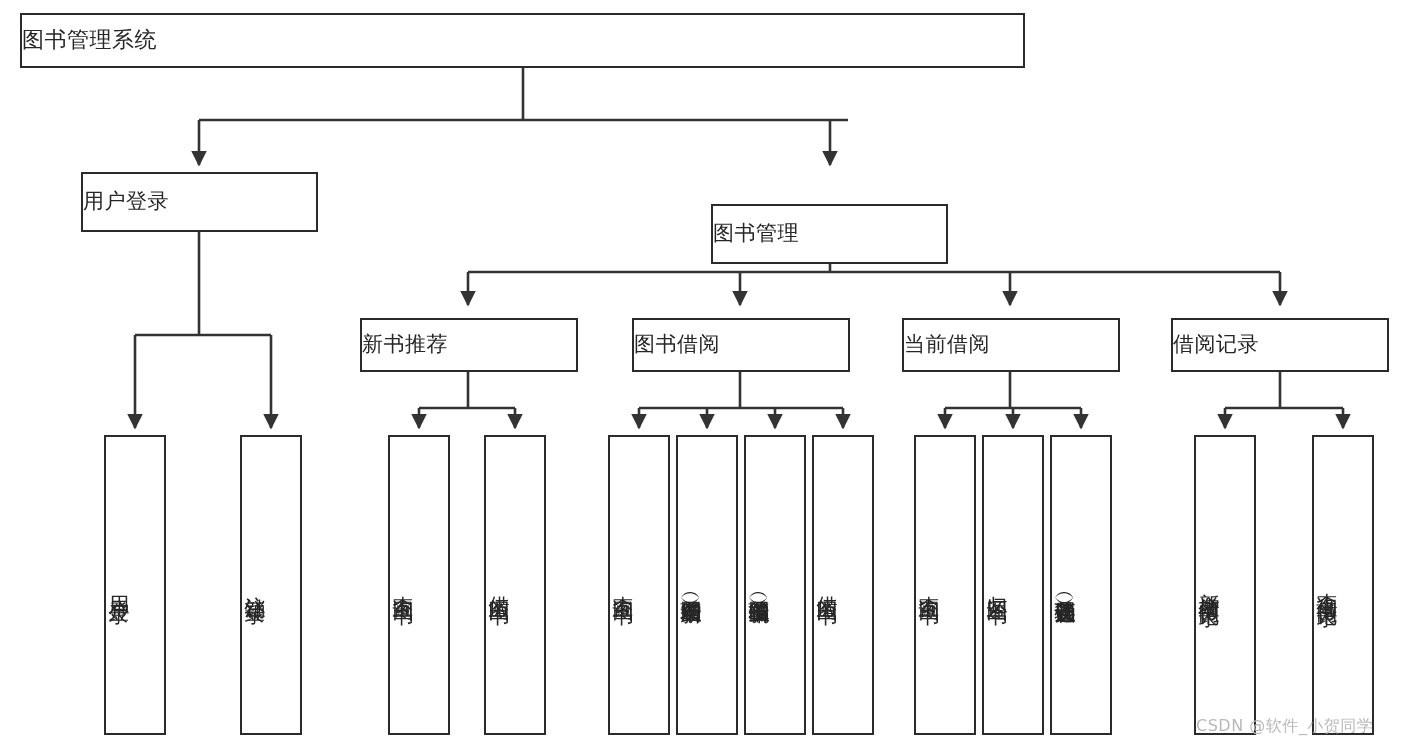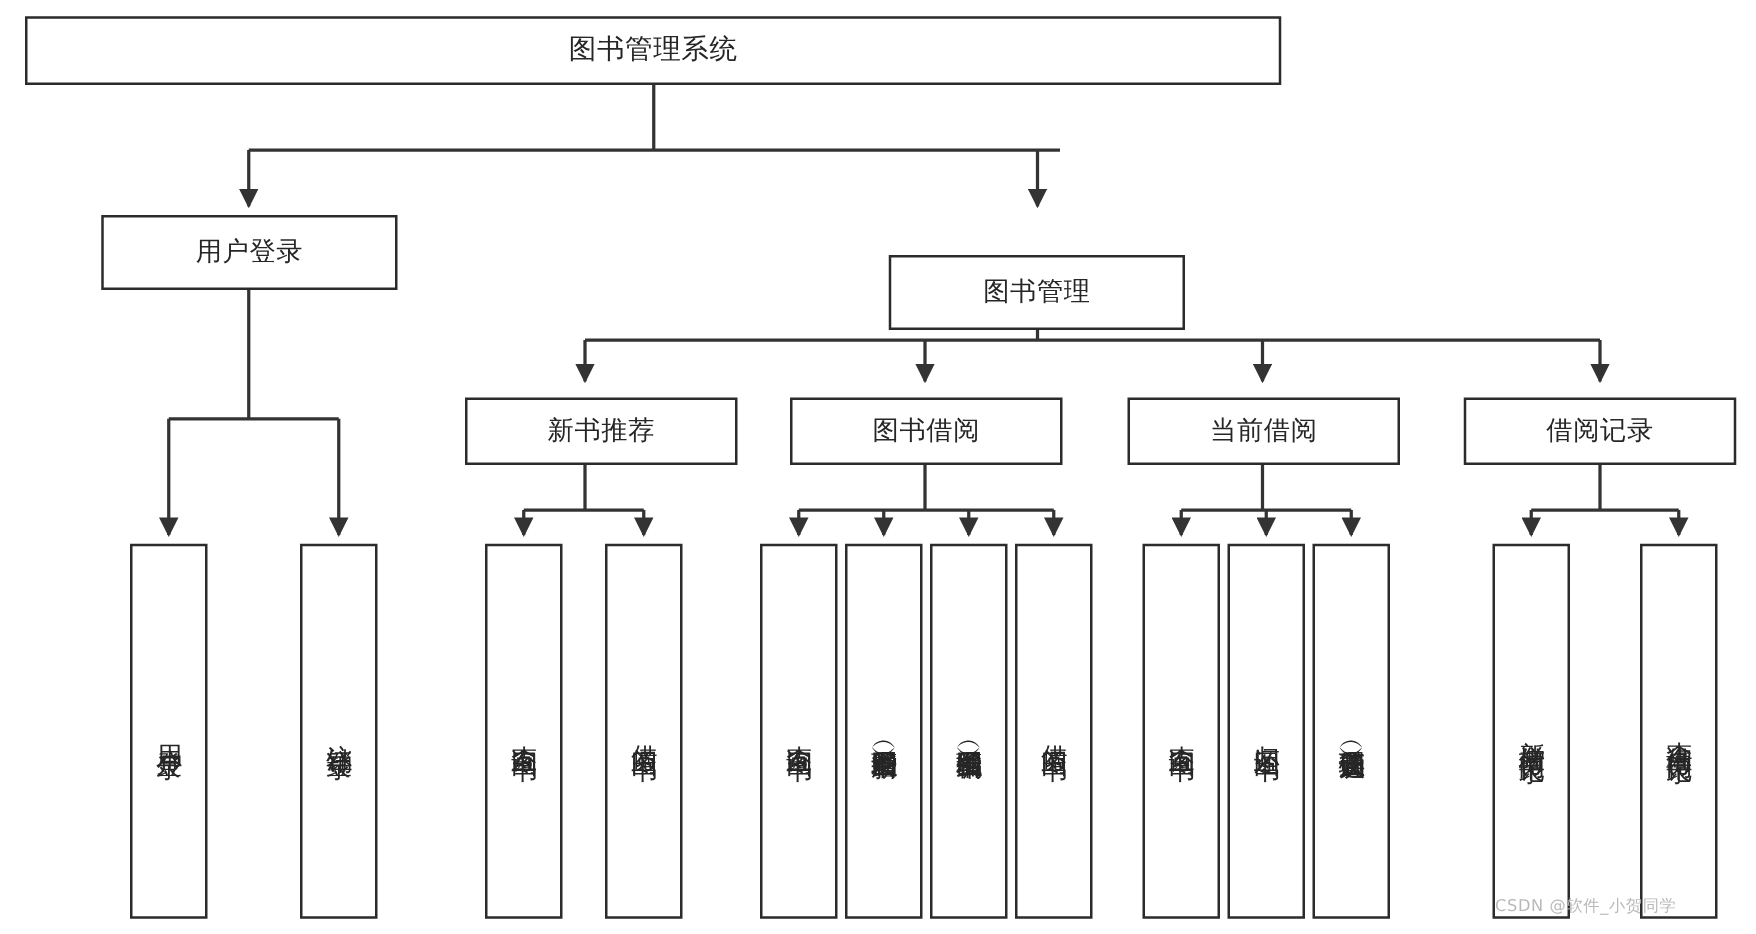--- a/index.html
+++ b/index.html
@@ -32,7 +32,7 @@
     background: #ffffff;
     display: flex;
     align-items: center;
-    justify-content: center;
+    justify-content: flex-start;
     text-align: center;
     color: #262626;
   }

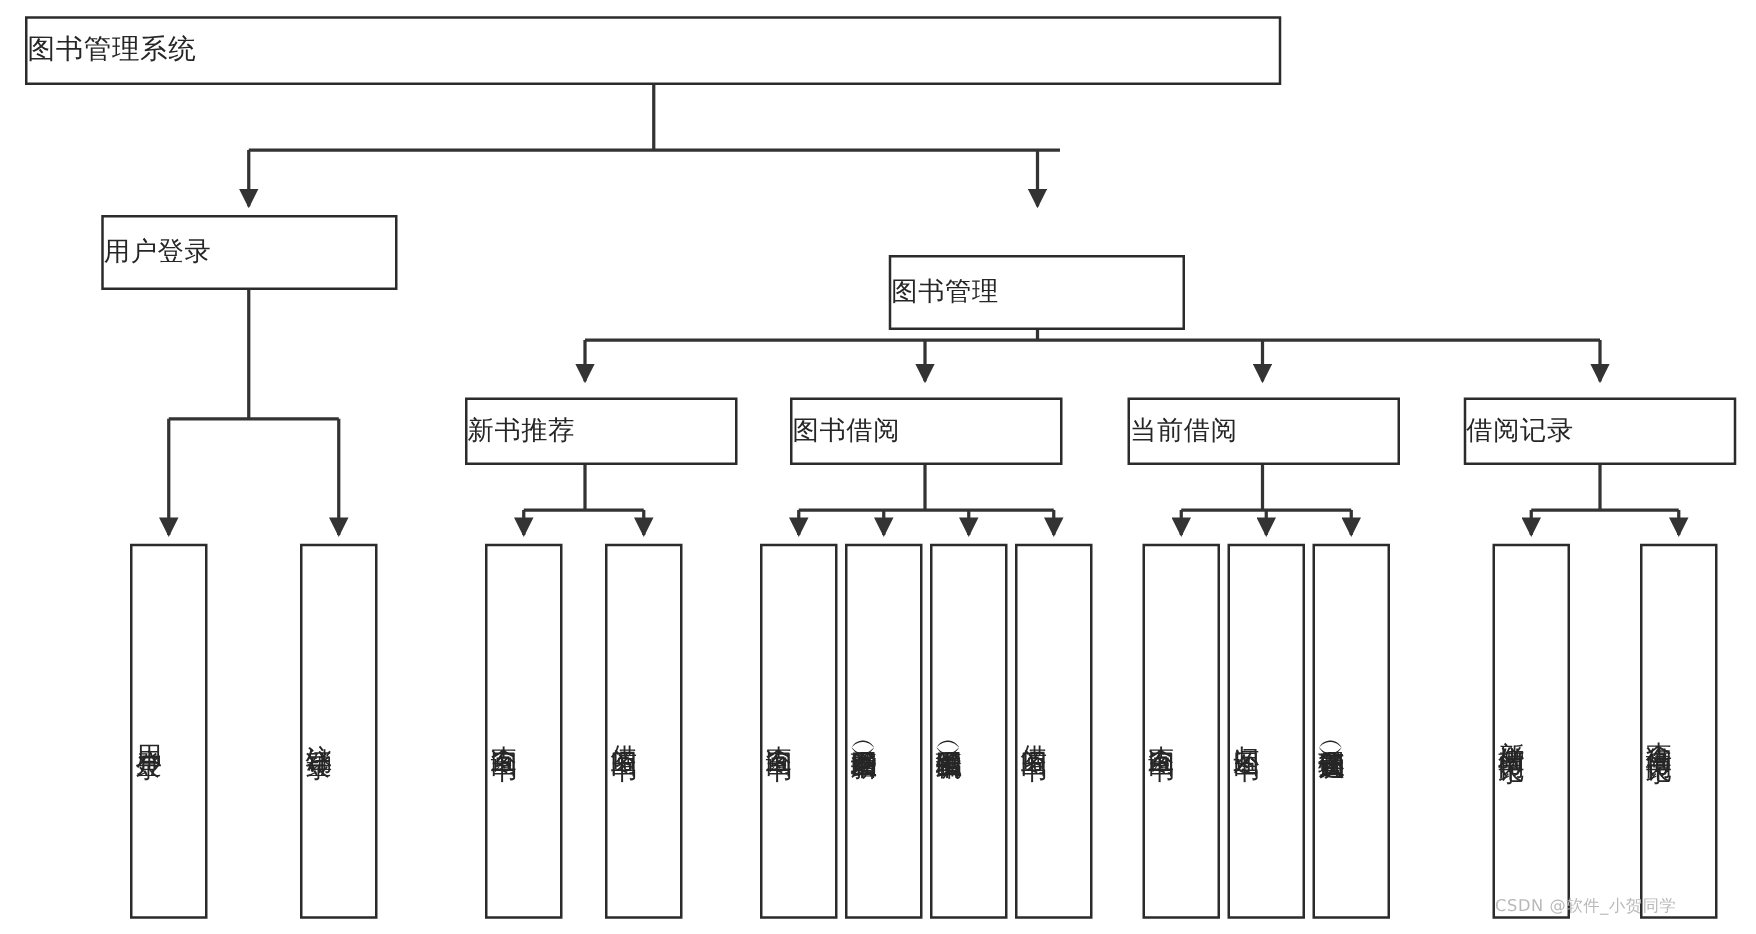--- a/index.html
+++ b/index.html
@@ -136,7 +136,7 @@
     <span>图书管理</span>
   </div>
 
-  <div class="node horiz" style="left:360px; top:318px; width:218px; height:54px;margin-left:12px;">
+  <div class="node horiz" style="left:360px; top:318px; width:218px; height:54px;">
     <span>新书推荐</span>
   </div>
   <div class="node horiz" style="left:632px; top:318px; width:218px; height:54px;">

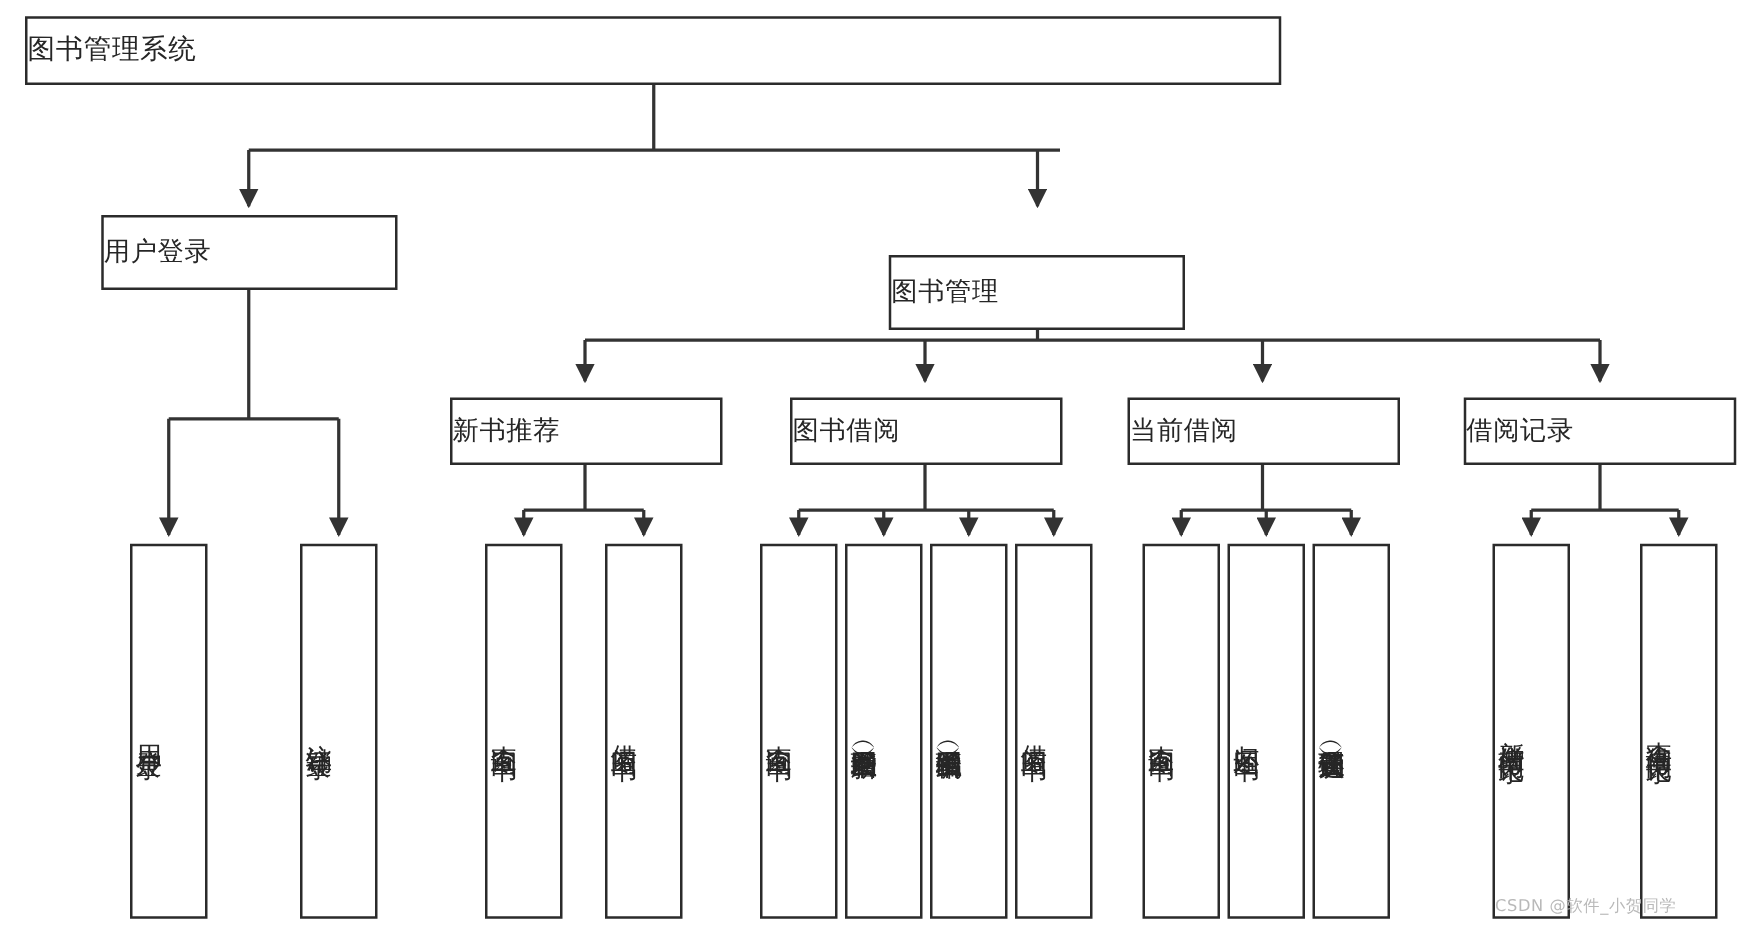--- a/index.html
+++ b/index.html
@@ -64,7 +64,7 @@
     position: absolute;
     left: 1196px;
     top: 716px;
-    font-size: 13px;
+    font-size: 16px;
     color: #b9b9b9;
     white-space: nowrap;
     letter-spacing: 0.5px;

